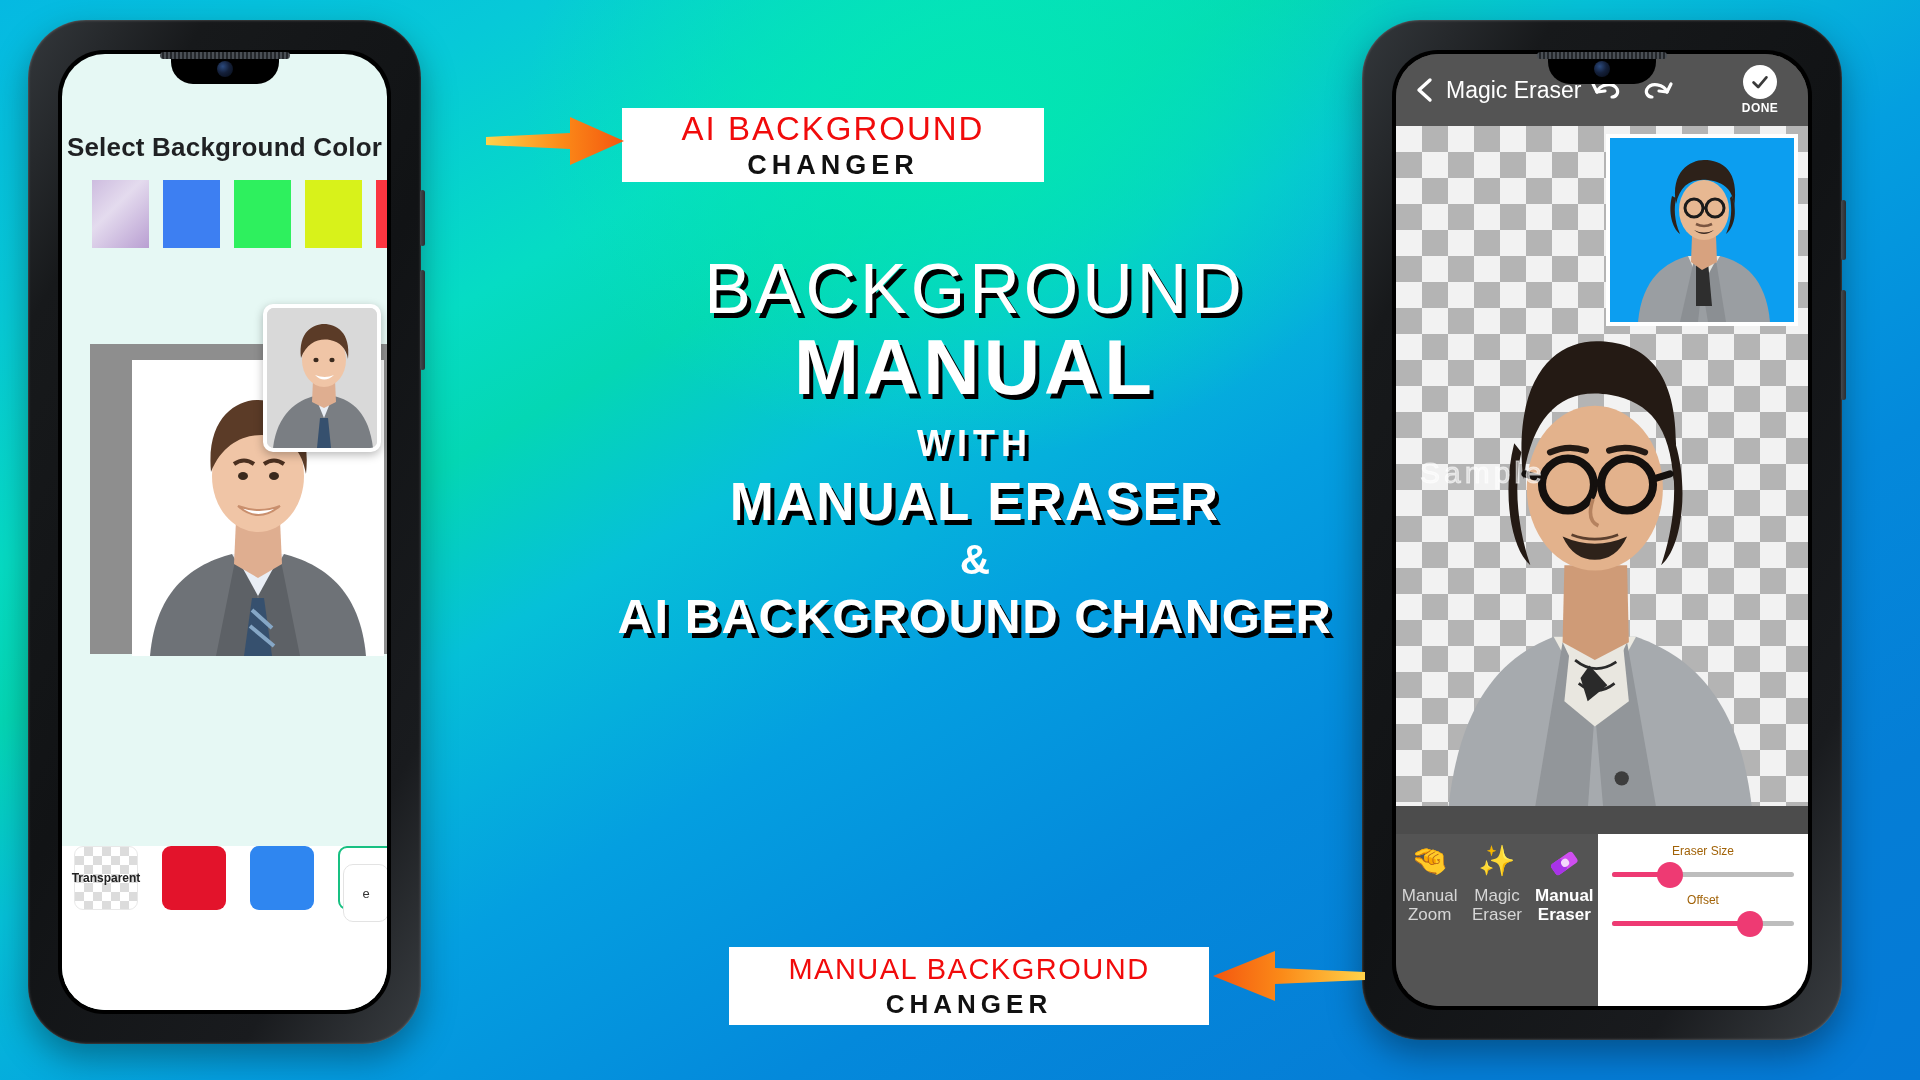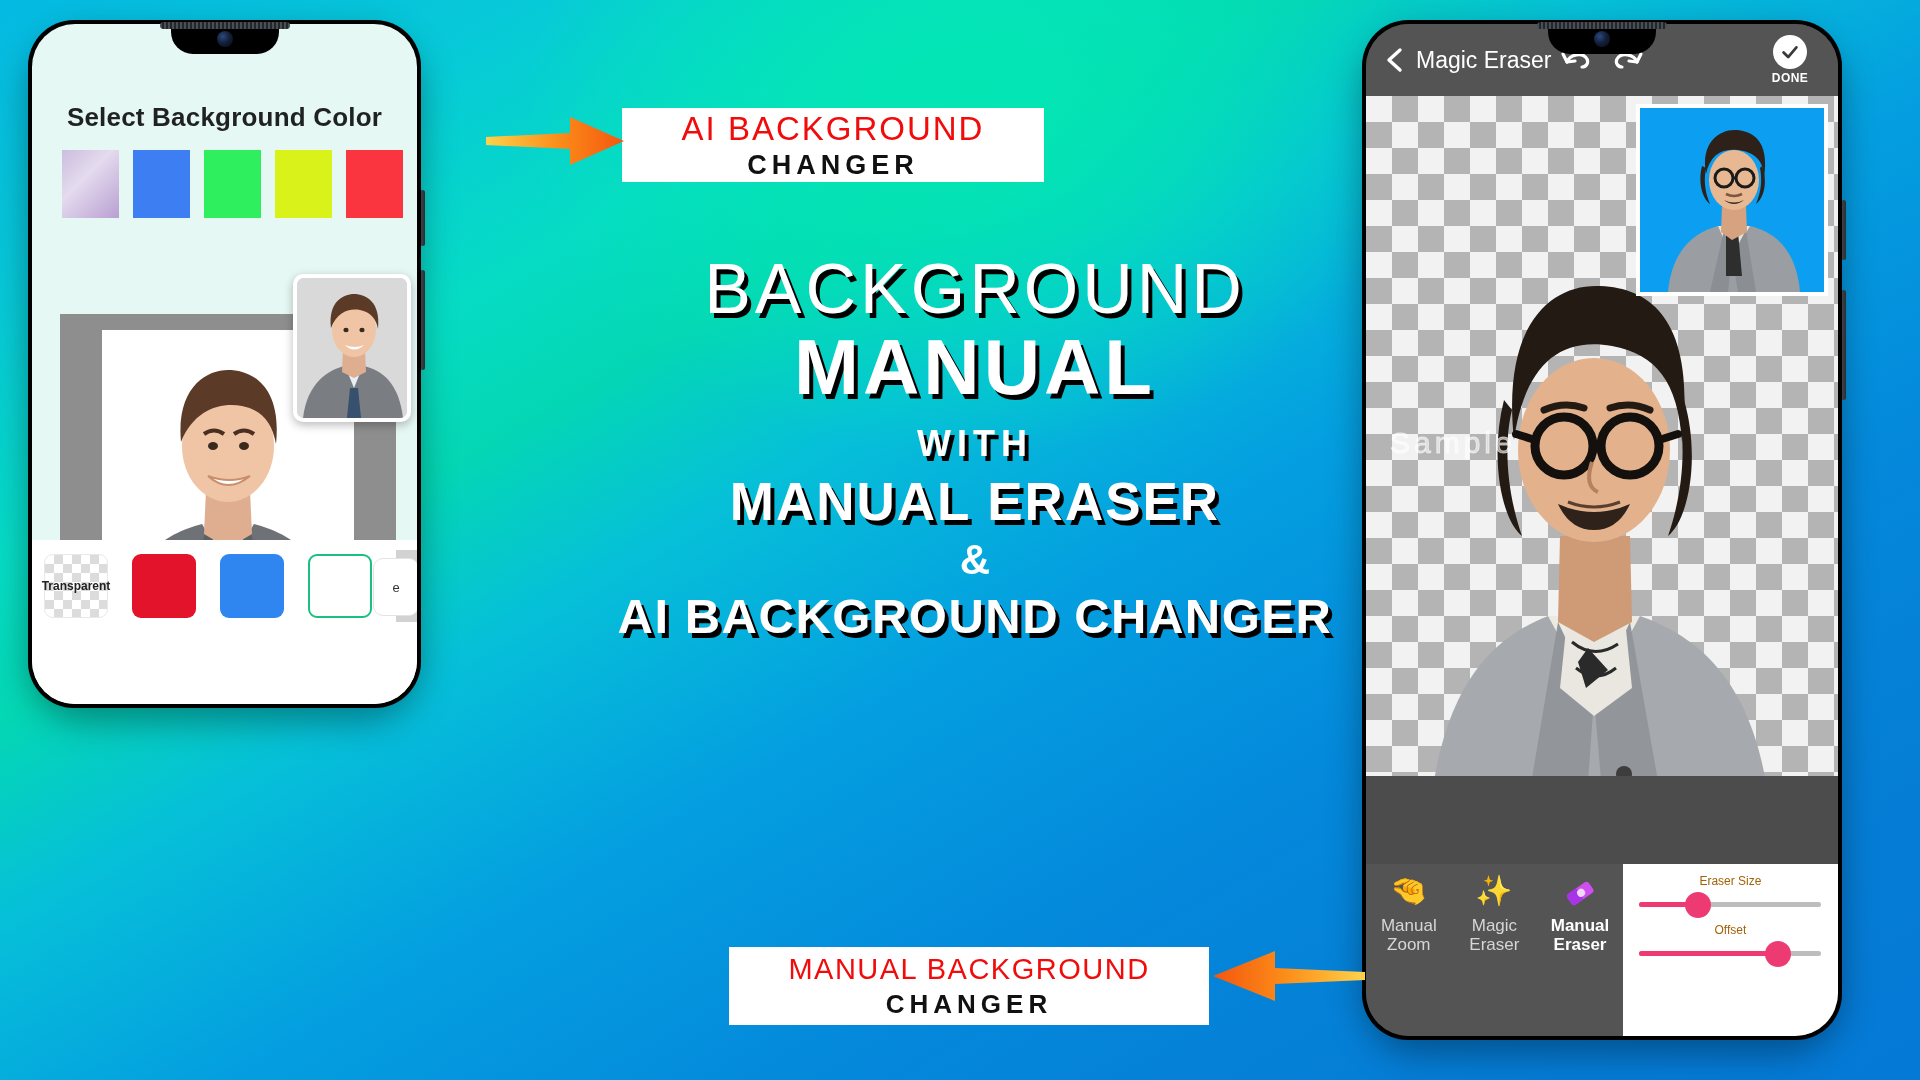--- a/index.html
+++ b/index.html
@@ -42,7 +42,7 @@
     border-radius: 58px;
     background: linear-gradient(120deg, #34383c 0%, #17191b 18%, #111315 50%, #191b1e 82%, #3a3e42 100%);
     box-shadow: 0 14px 34px rgba(0,0,0,.34), inset 0 0 3px rgba(255,255,255,.35);
-    padding: 0;
+    padding: 30px;
   }
   .phone .bezel {
     position: relative;

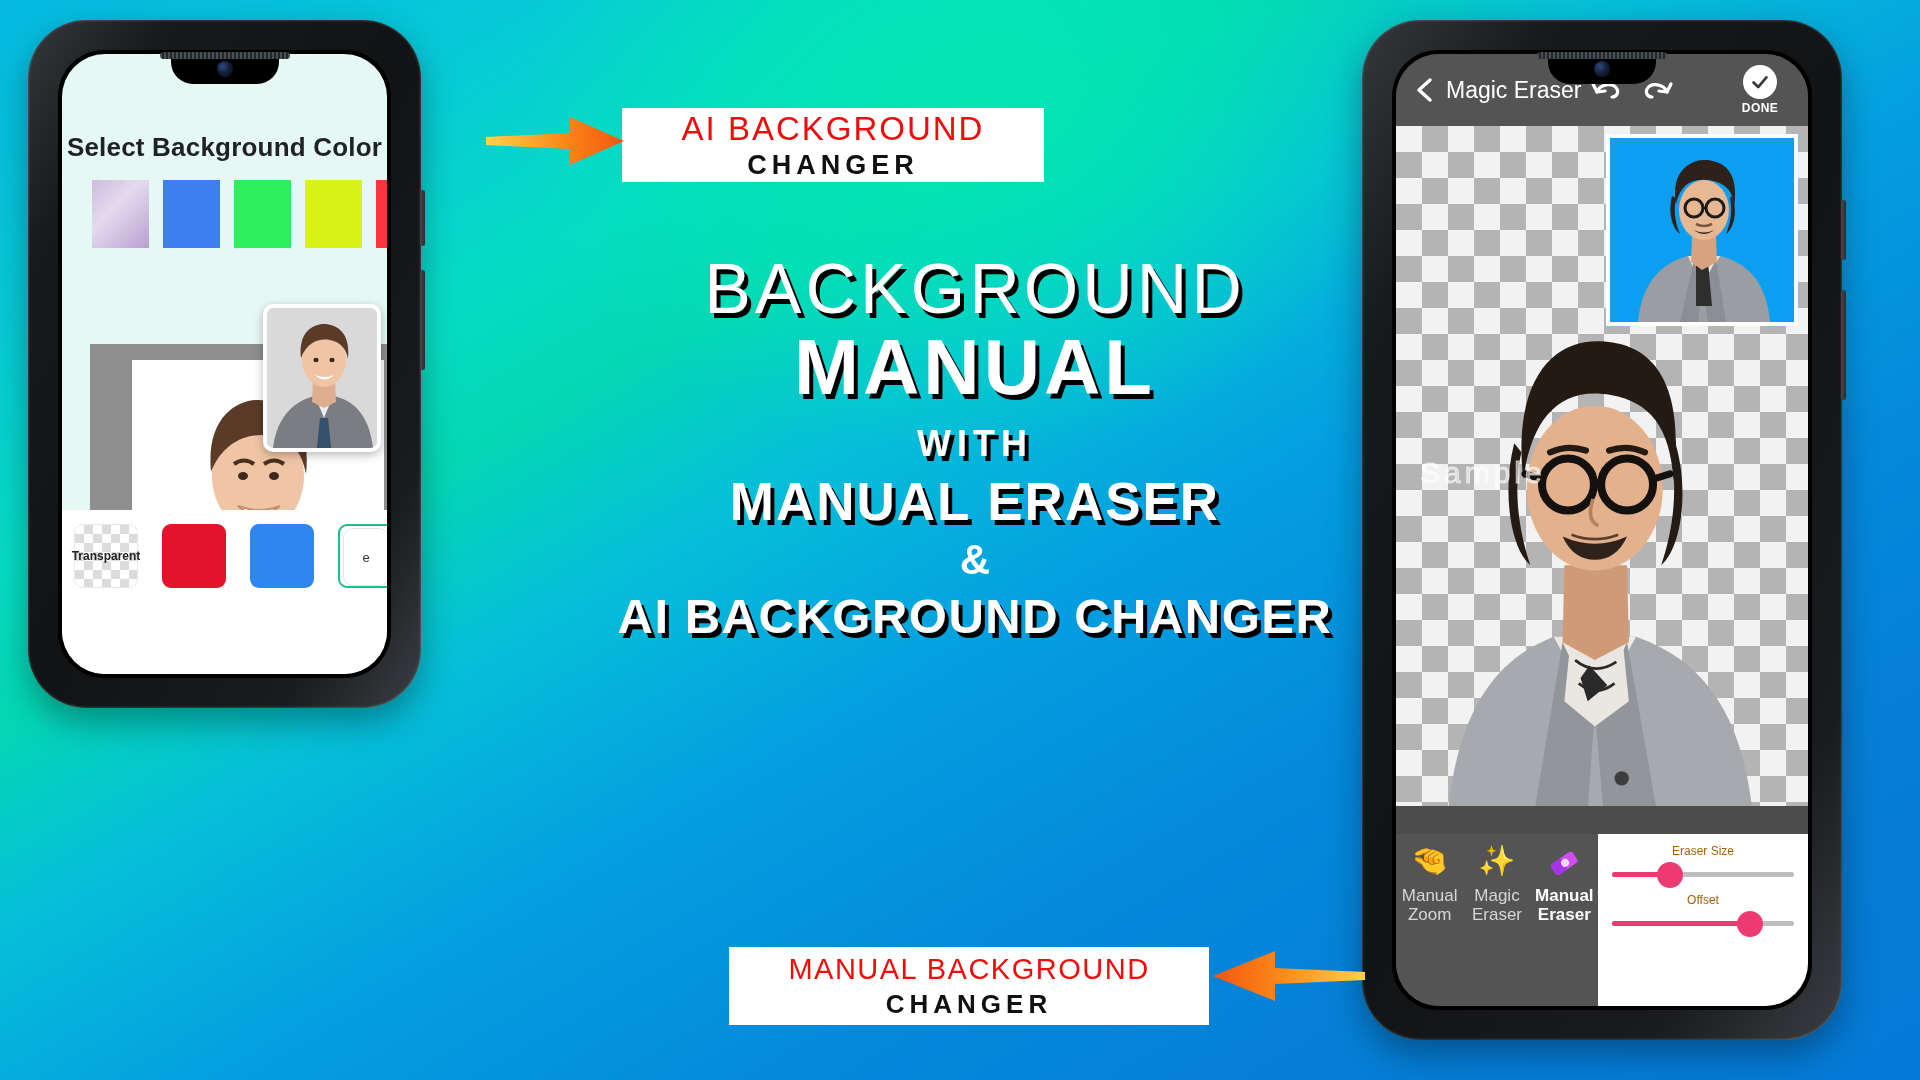--- a/index.html
+++ b/index.html
@@ -85,7 +85,7 @@
   }
 
   
-  #phone-left { left: 28px; top: 20px; width: 393px; height: 688px; }
+  #phone-left { left: 28px; top: 20px; width: 393px; height: 1024px; }
   #phone-left .screen { background: #e6f8f4; }
   .l-title {
     position:absolute; top: 78px; left: 0; width: 100%;

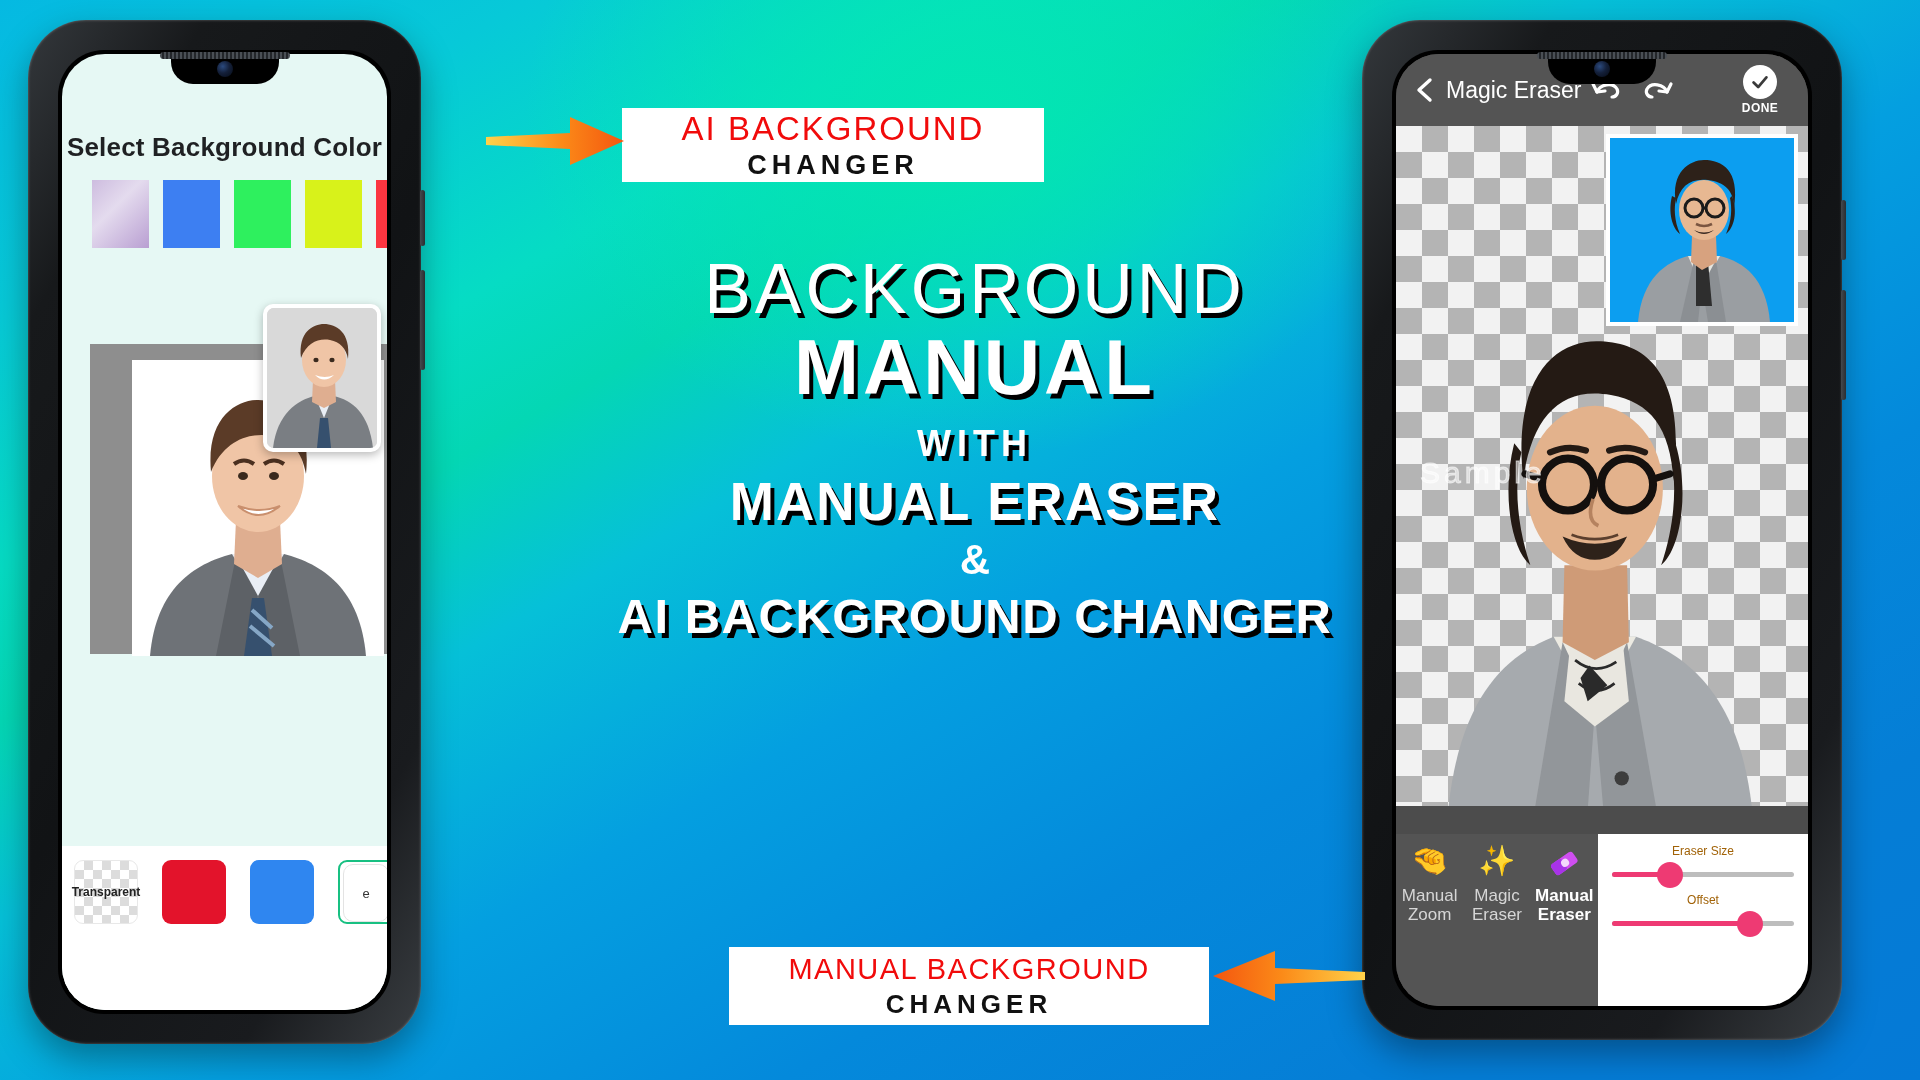--- a/index.html
+++ b/index.html
@@ -116,7 +116,7 @@
   .l-picker {
     position:absolute; left: 0; bottom: 72px; width: 100%;
     height: 92px; background: #fff;
-    display:flex; align-items:center; gap: 24px; padding-left: 12px;
+    display:flex; align-items:flex-start; gap: 24px; padding-left: 12px;
   }
   .pick {
     width: 64px; height: 64px; border-radius: 9px; flex:0 0 auto;

